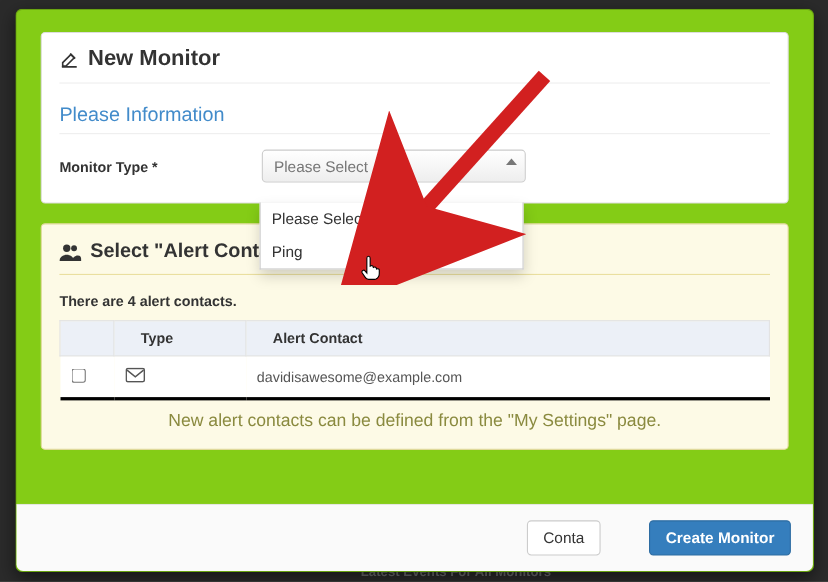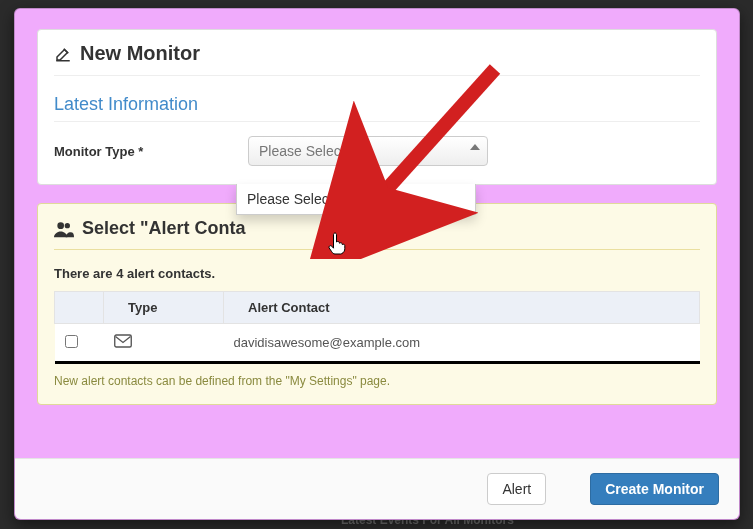--- a/index.html
+++ b/index.html
@@ -7,7 +7,7 @@
   .backdrop { width: 753px; height: 529px; background: #2b2b2b; position: relative; overflow: hidden; }
   .modal {
     position: absolute; left: 14px; top: 8px; width: 726px; height: 512px;
-    background: #f0abfc; border: 1px solid rgba(0,0,0,0.2); border-radius: 6px;
+    background: #84cc16; border: 1px solid rgba(0,0,0,0.2); border-radius: 6px;
     box-shadow: 0 5px 15px rgba(0,0,0,0.5);
     display: flex; flex-direction: column;
   }

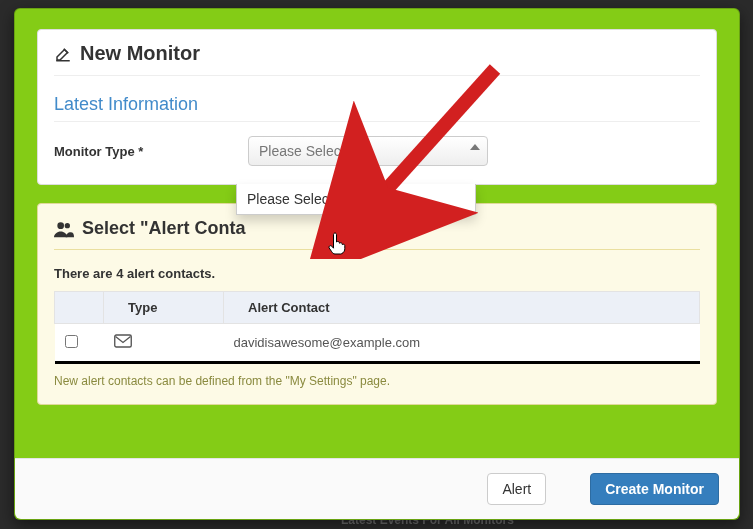--- a/index.html
+++ b/index.html
@@ -105,7 +105,7 @@
           <span>New Monitor</span>
         </div>
 
-        <div class="section-title">Latest Information</div>
+        <div class="section-title">Please Information</div>
 
         <div class="form-row">
           <div class="form-label">Monitor Type *</div>

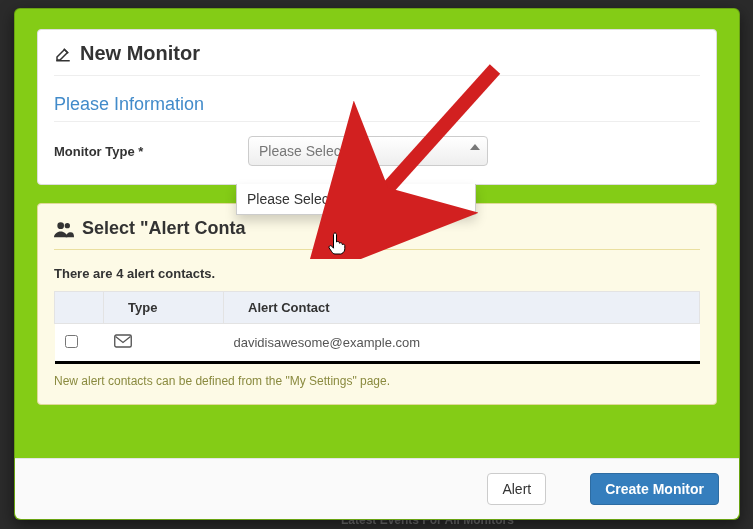--- a/index.html
+++ b/index.html
@@ -24,7 +24,7 @@
     color: #428bca; font-size: 18px; font-weight: 400;
     padding-bottom: 6px; border-bottom: 1px solid #eee; margin-bottom: 14px;
   }
-  .form-row { display: flex; align-items: center; gap: 24px; }
+  .form-row { display: flex; align-items: center; gap: 14px; }
   .form-label { font-weight: 700; font-size: 13px; color: #333; width: 170px; }
   .select-shell { position: relative; width: 240px; }
   .select-shell .sel-btn {

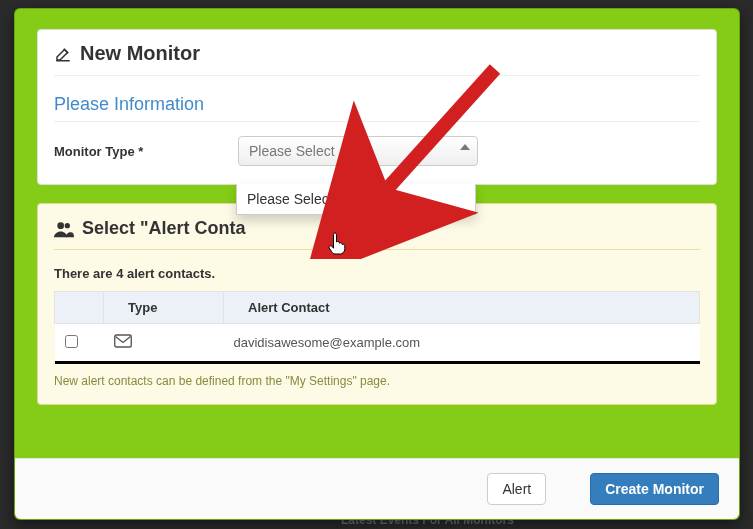--- a/index.html
+++ b/index.html
@@ -156,6 +156,7 @@
 
       <div class="dropdown">
         <div class="opt">Please Select</div>
+        <div class="opt">Ping</div>
       </div>
 
       <svg class="arrow-annot" viewBox="0 0 220 200">

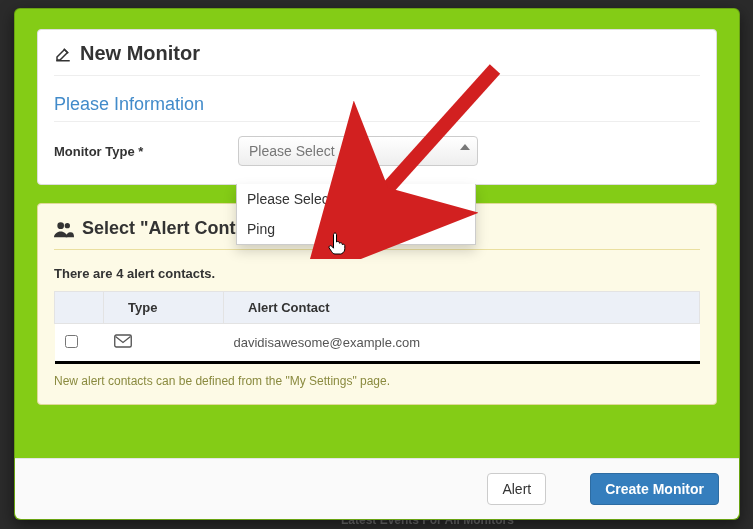--- a/index.html
+++ b/index.html
@@ -61,7 +61,7 @@
   .table th.col-type { width: 120px; }
   .table td { padding: 10px 10px; color: #555; border-bottom: 3px solid #000000; }
   .table tbody tr { background: #fff; }
-  .hint { font-size: 12px; color: #8a8a3f; margin-top: 10px; }
+  .hint { font-size: 16px; color: #8a8a3f; margin-top: 10px; text-align: center; }
 
   .modal-footer {
     border-top: 1px solid #e5e5e5; padding: 14px 20px; background: #fafafa;

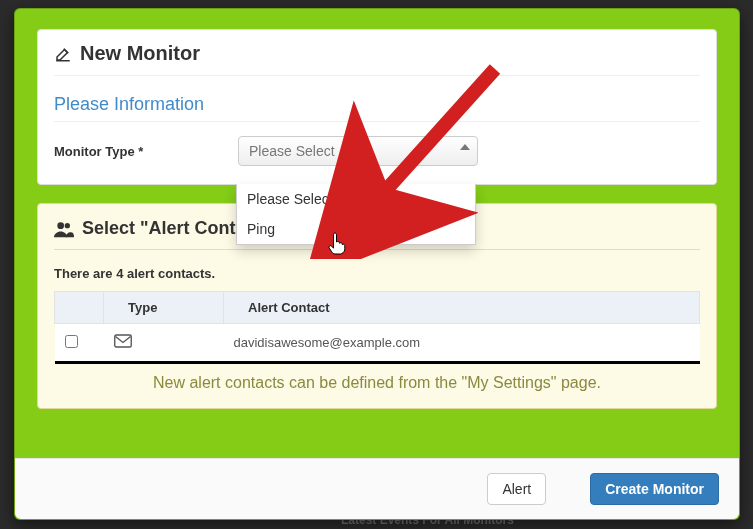--- a/index.html
+++ b/index.html
@@ -175,7 +175,7 @@
     </div>
 
     <div class="modal-footer">
-      <button class="btn btn-default">Alert</button>
+      <button class="btn btn-default">Conta</button>
       <button class="btn btn-primary">Create Monitor</button>
     </div>
   </div>

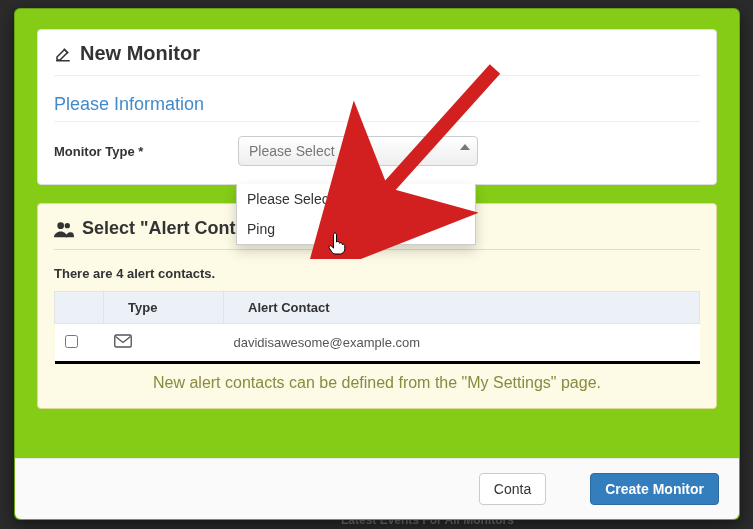--- a/index.html
+++ b/index.html
@@ -81,7 +81,7 @@
   .arrow-annot { position: absolute; left: 290px; top: 50px; width: 220px; height: 200px; z-index: 60; pointer-events: none; }
 
   .behind-text {
-    position: absolute; bottom: 2px; left: 341px; color: #6f6f6f; font-size: 12px; font-weight: 700;
+    position: absolute; bottom: 2px; left: 328px; color: #6f6f6f; font-size: 12px; font-weight: 700;
   }
 
   svg.icon { flex-shrink: 0; }

